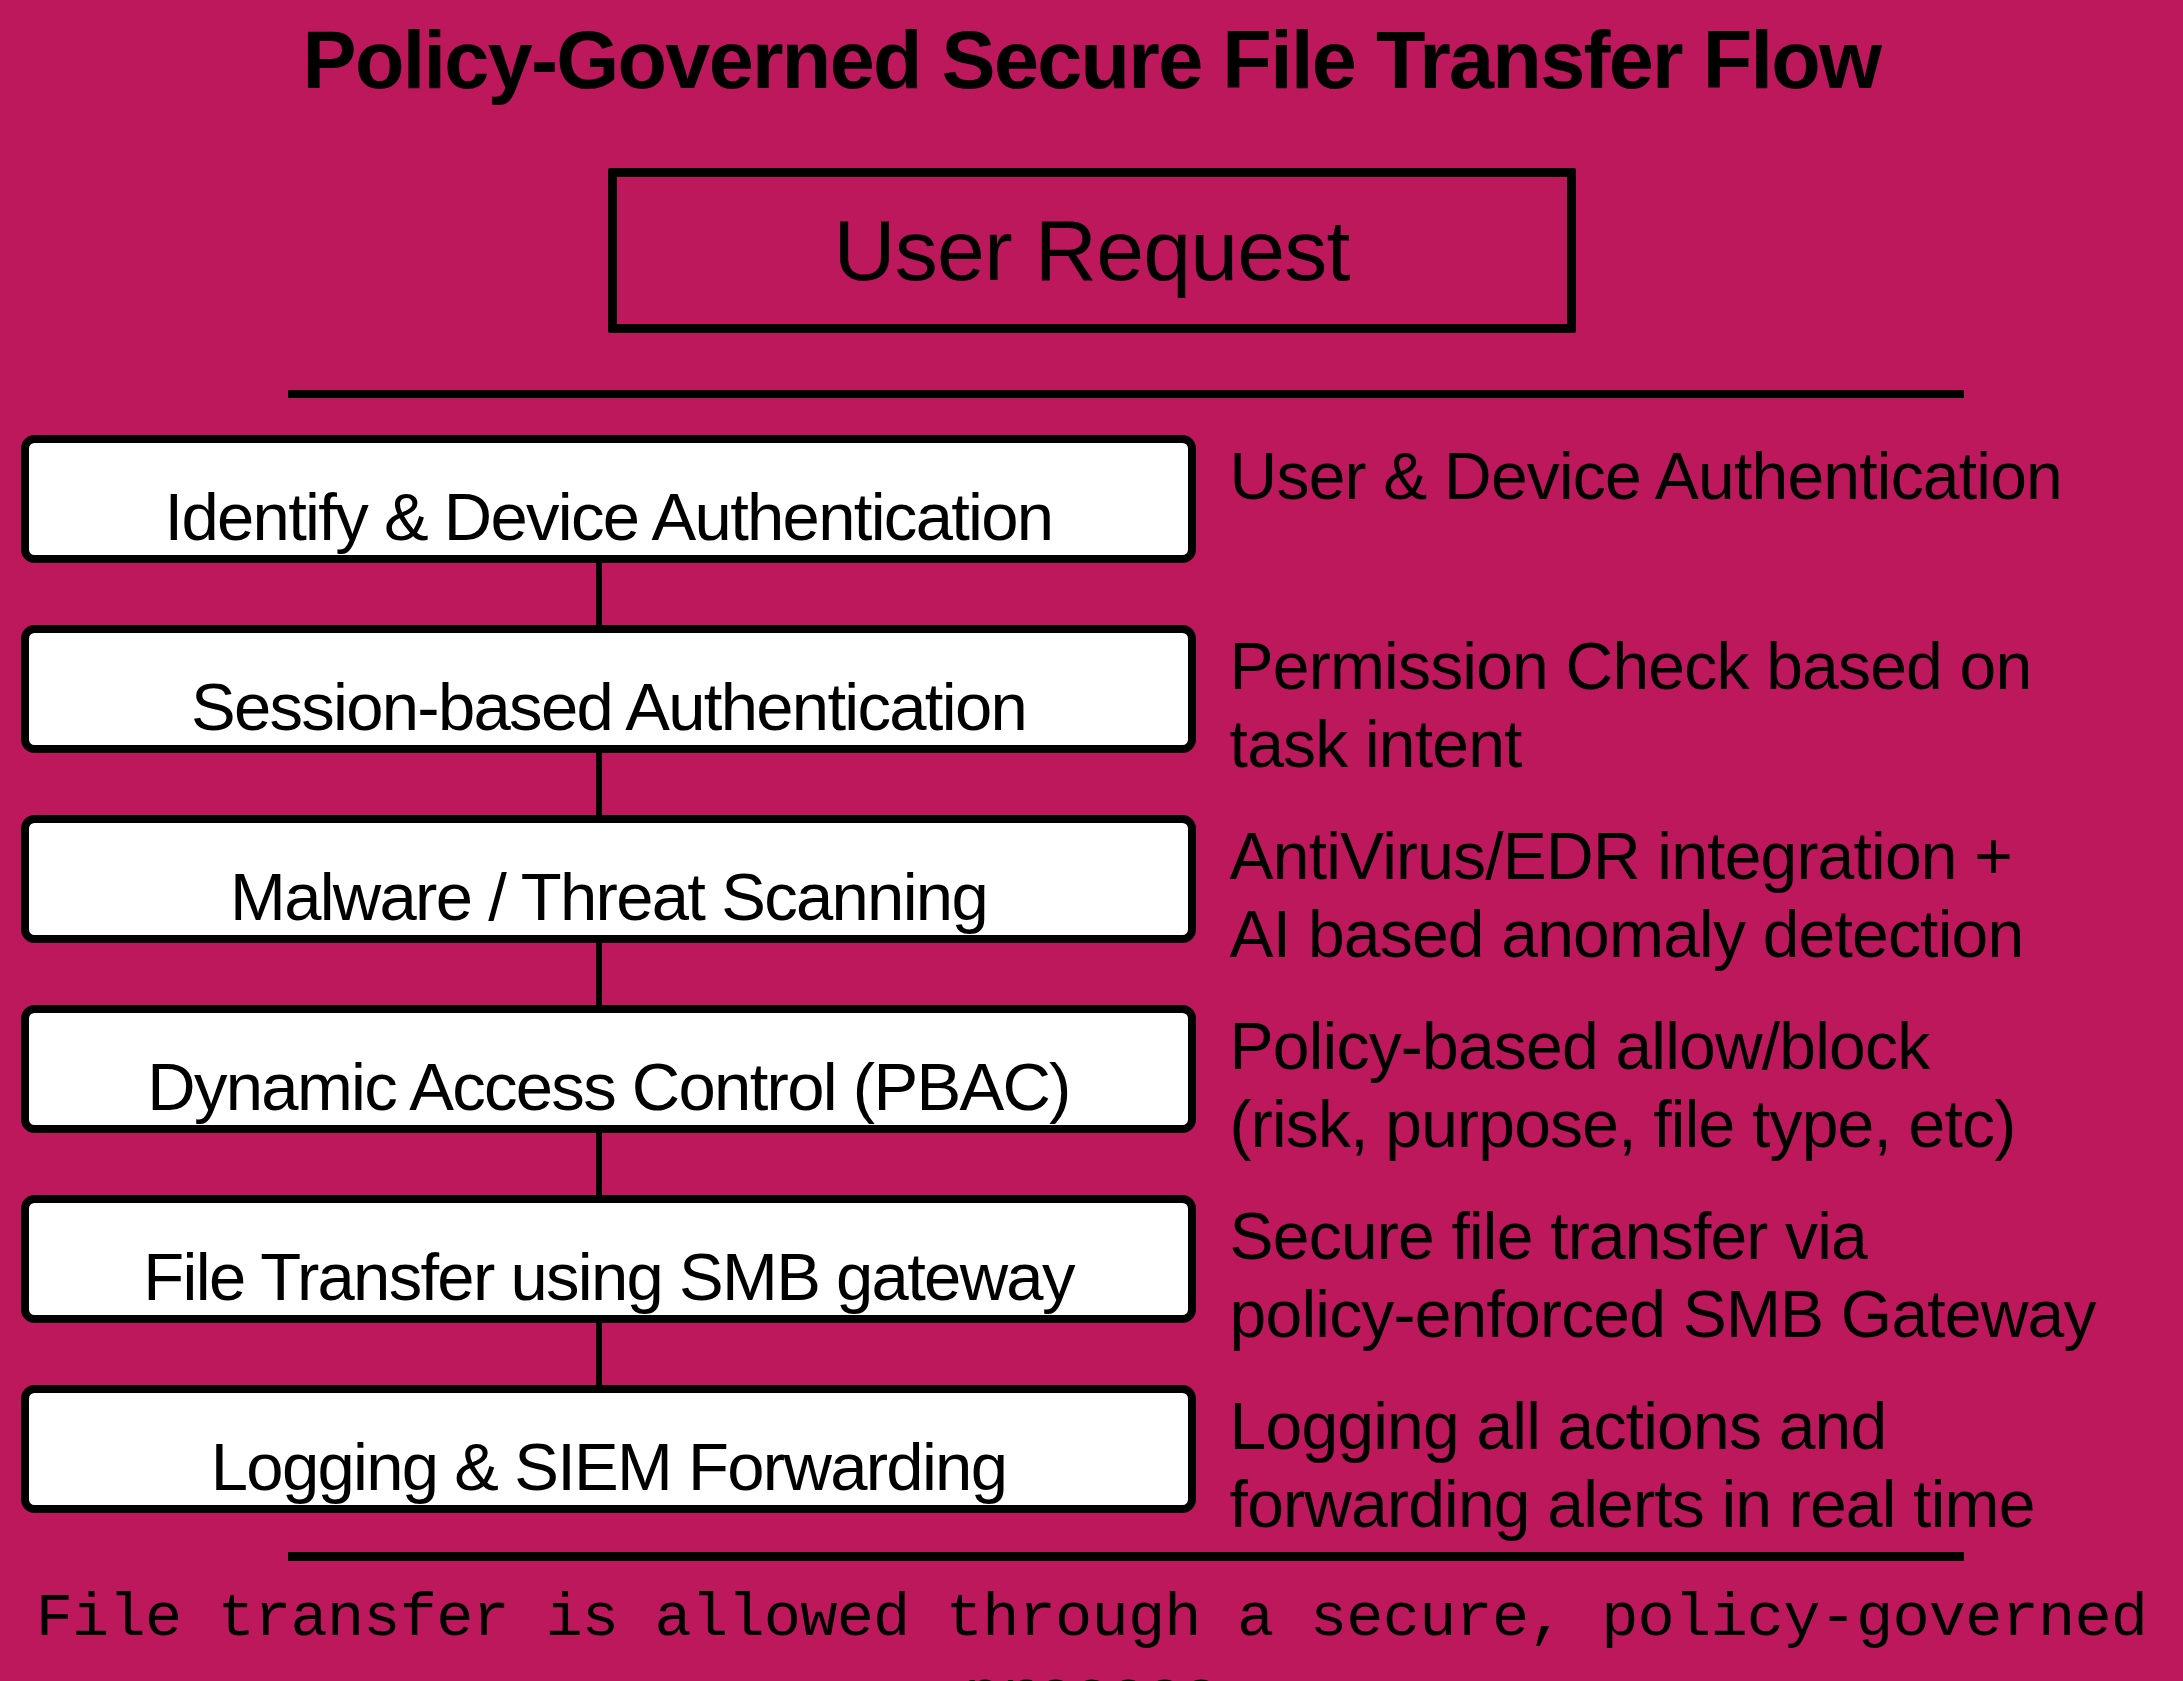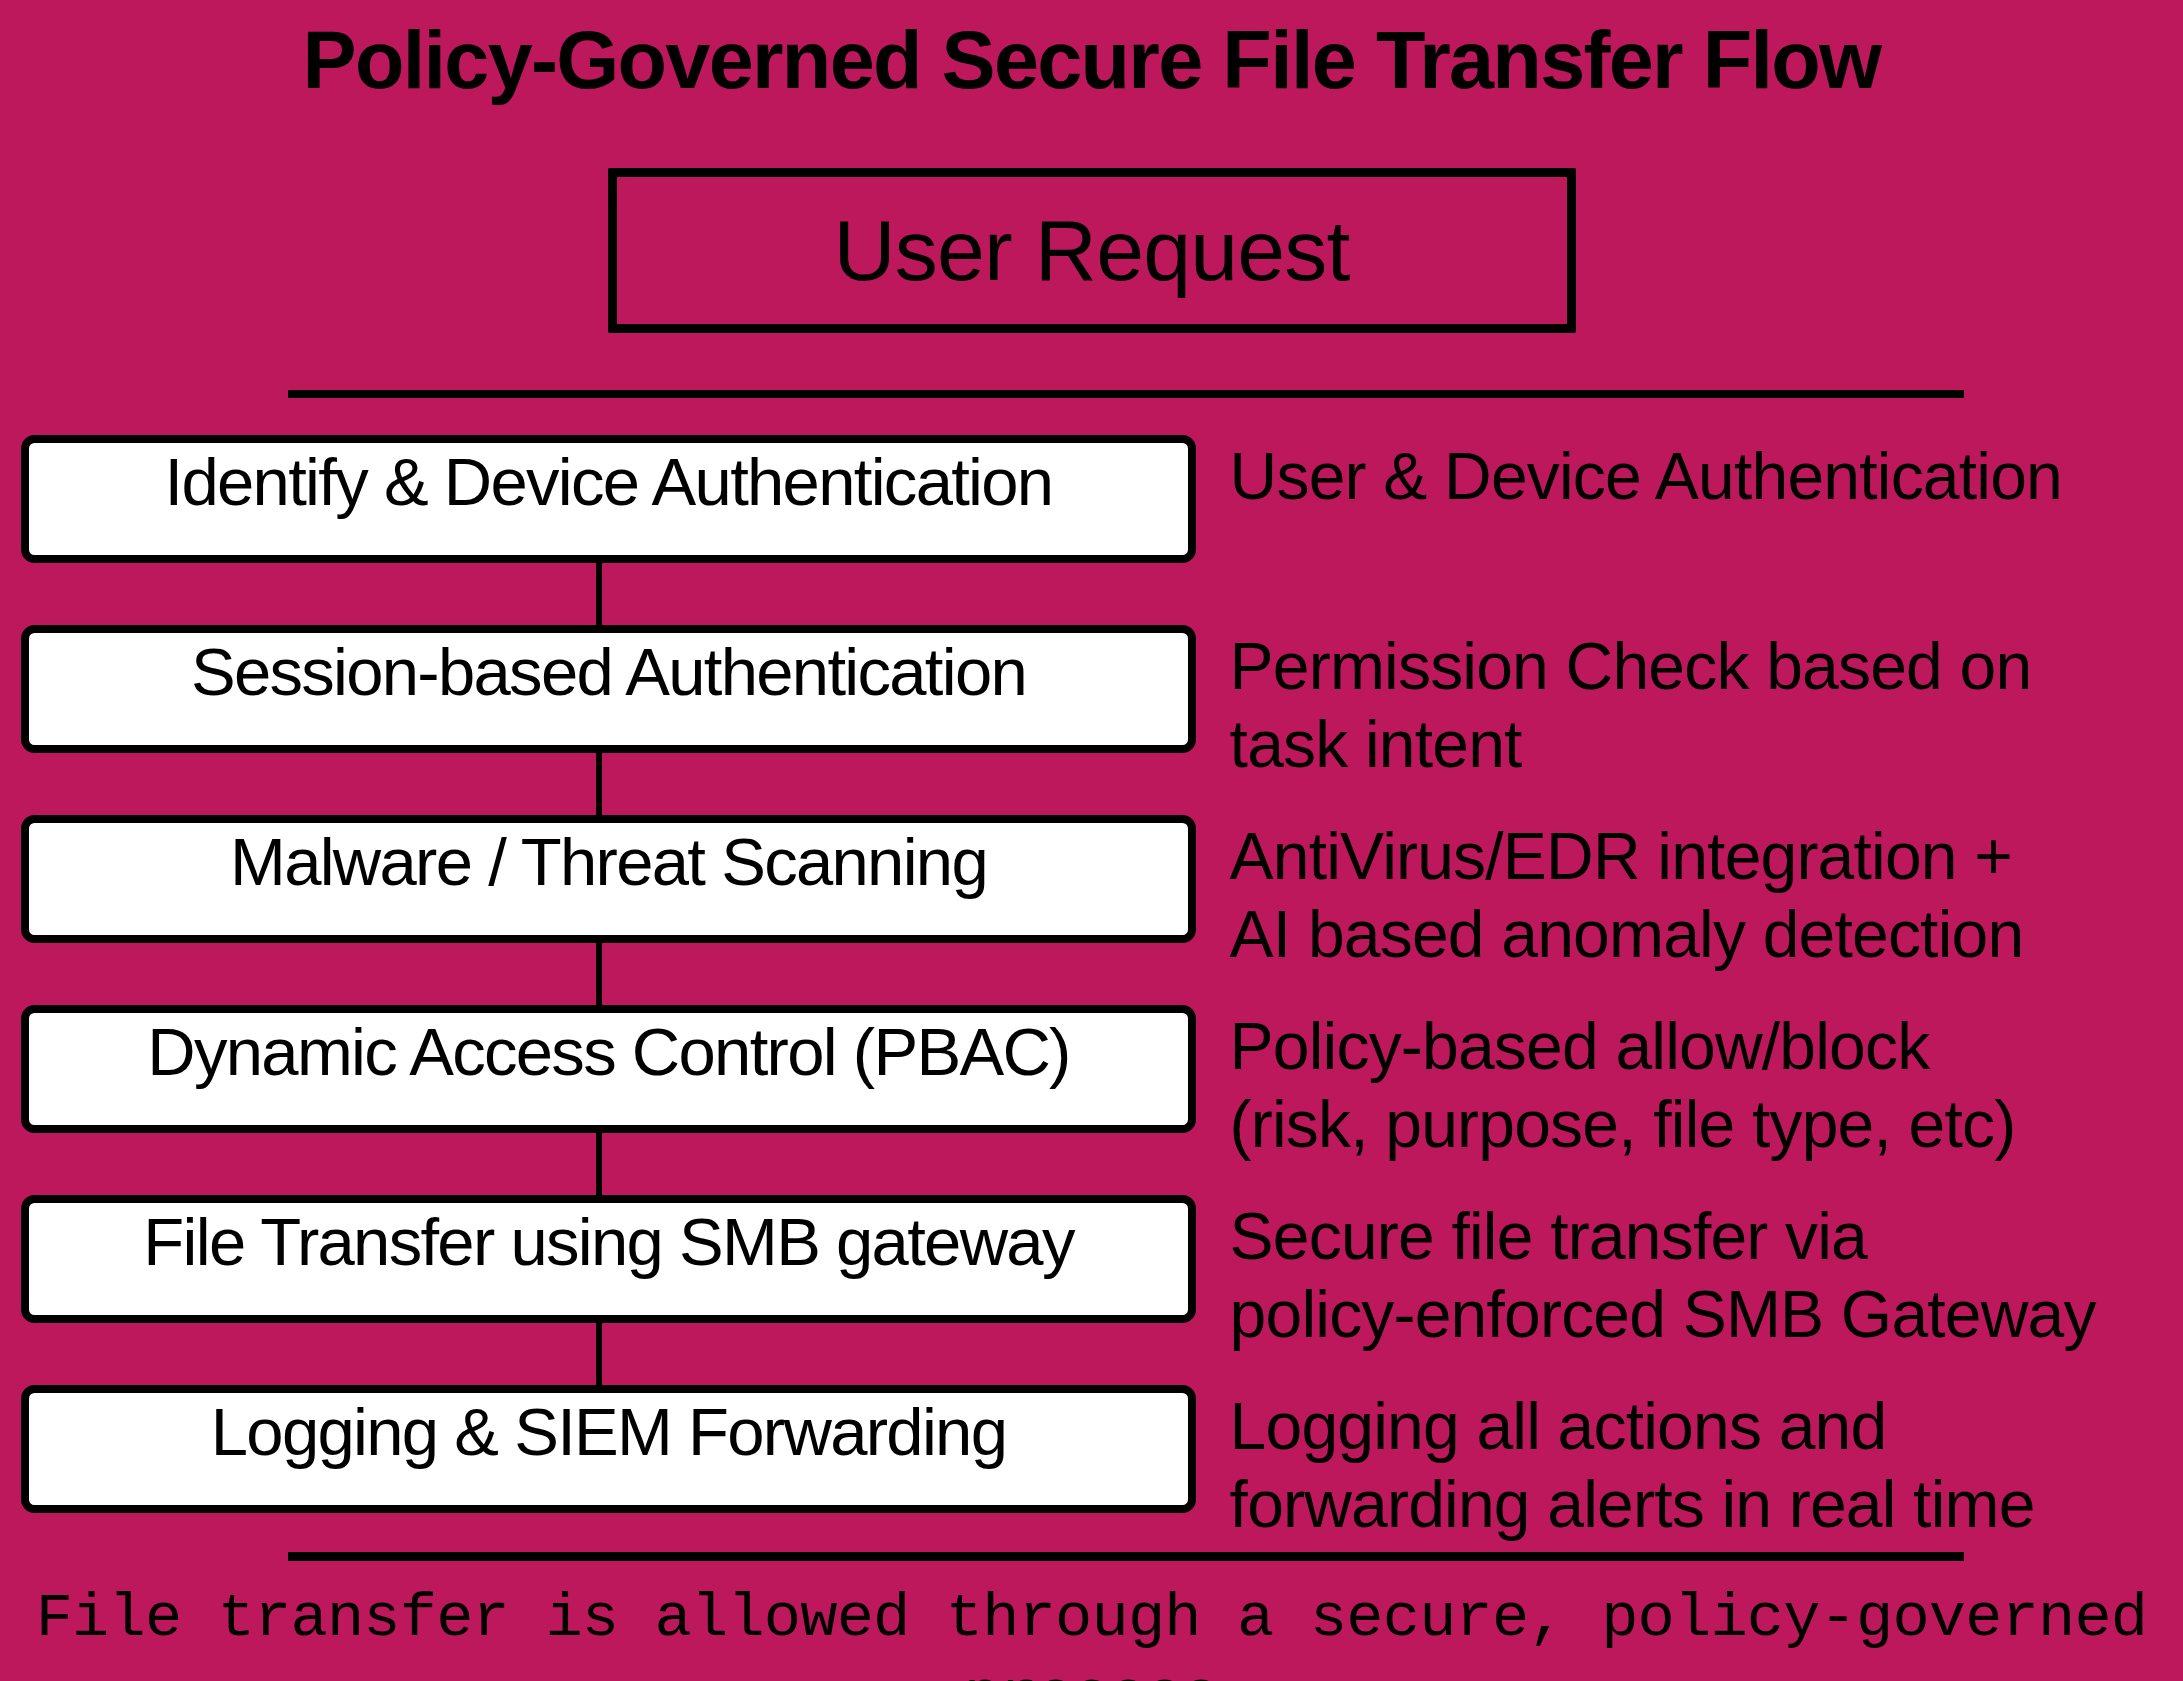--- a/index.html
+++ b/index.html
@@ -55,7 +55,7 @@
     border: 8.4px solid #000000;
     border-radius: 13.5px;
     display: flex;
-    align-items: flex-start;
+    align-items: flex-end;
     justify-content: center;
     font-size: 67px;
     letter-spacing: -1.7px;

